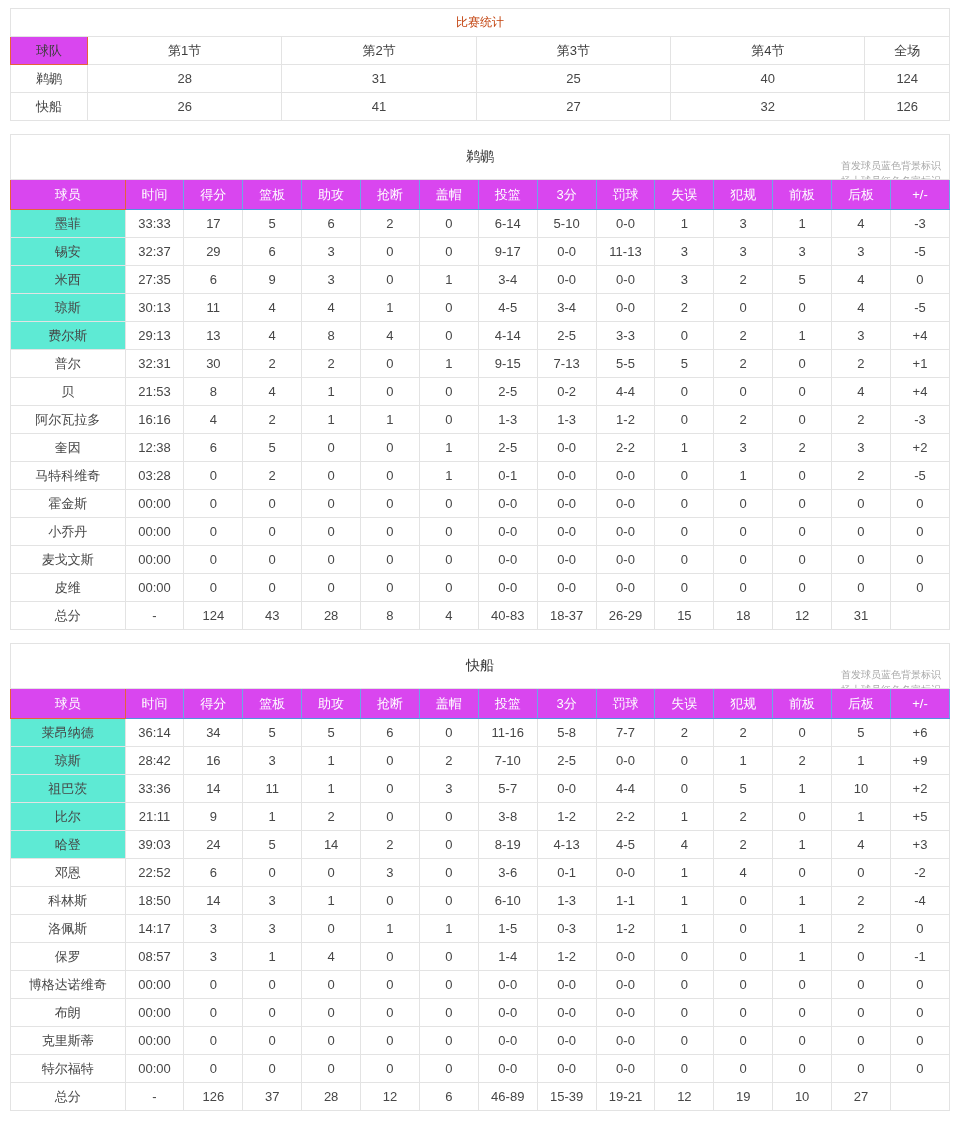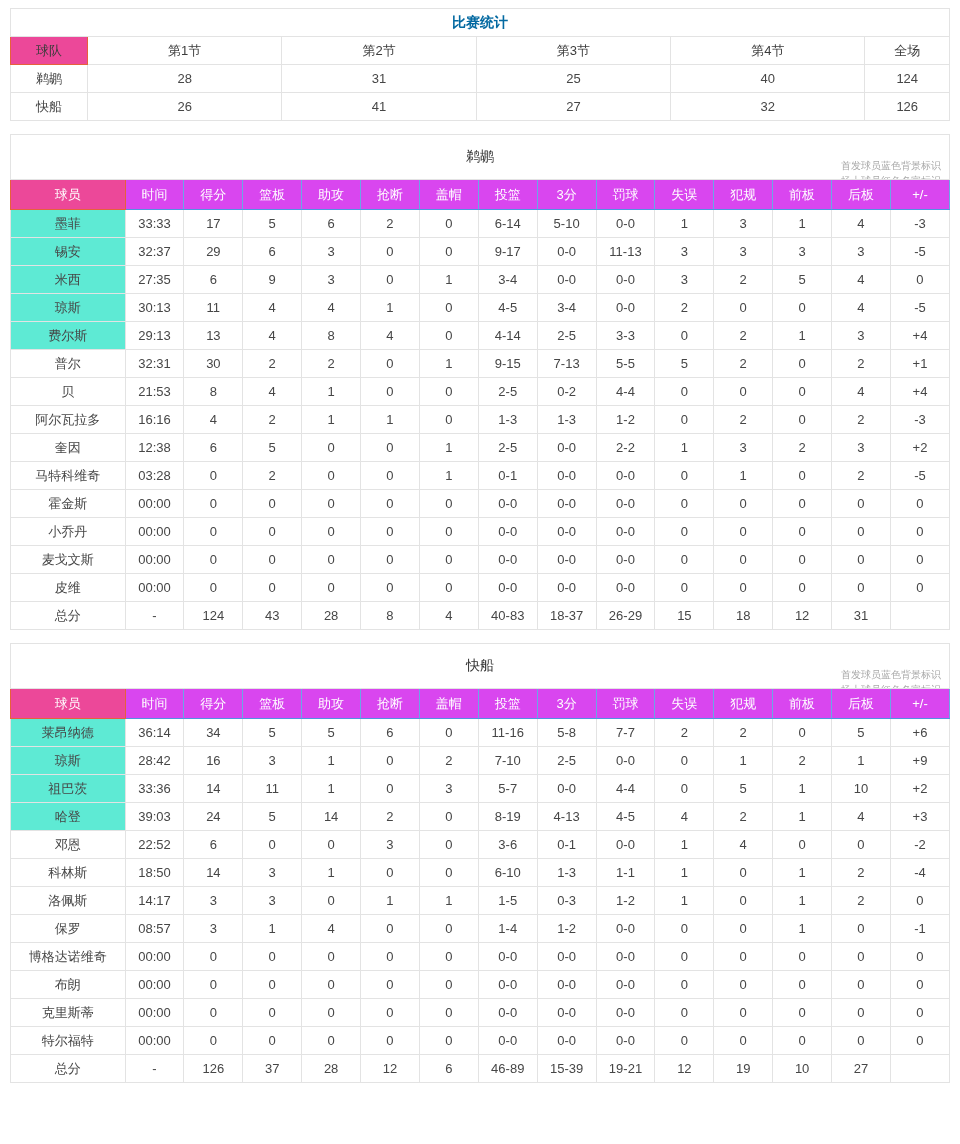--- a/index.html
+++ b/index.html
@@ -32,9 +32,8 @@
   
   .summary-table .title-cell {
     height: 28px;
-    font-size: 14px;
-    color: #0369a1;
-    font-weight: bold;
+    font-size: 12px;
+    color: #c2410c;
   }
   .summary-table th { font-size: 13px; color: #3c3c3c; }
 

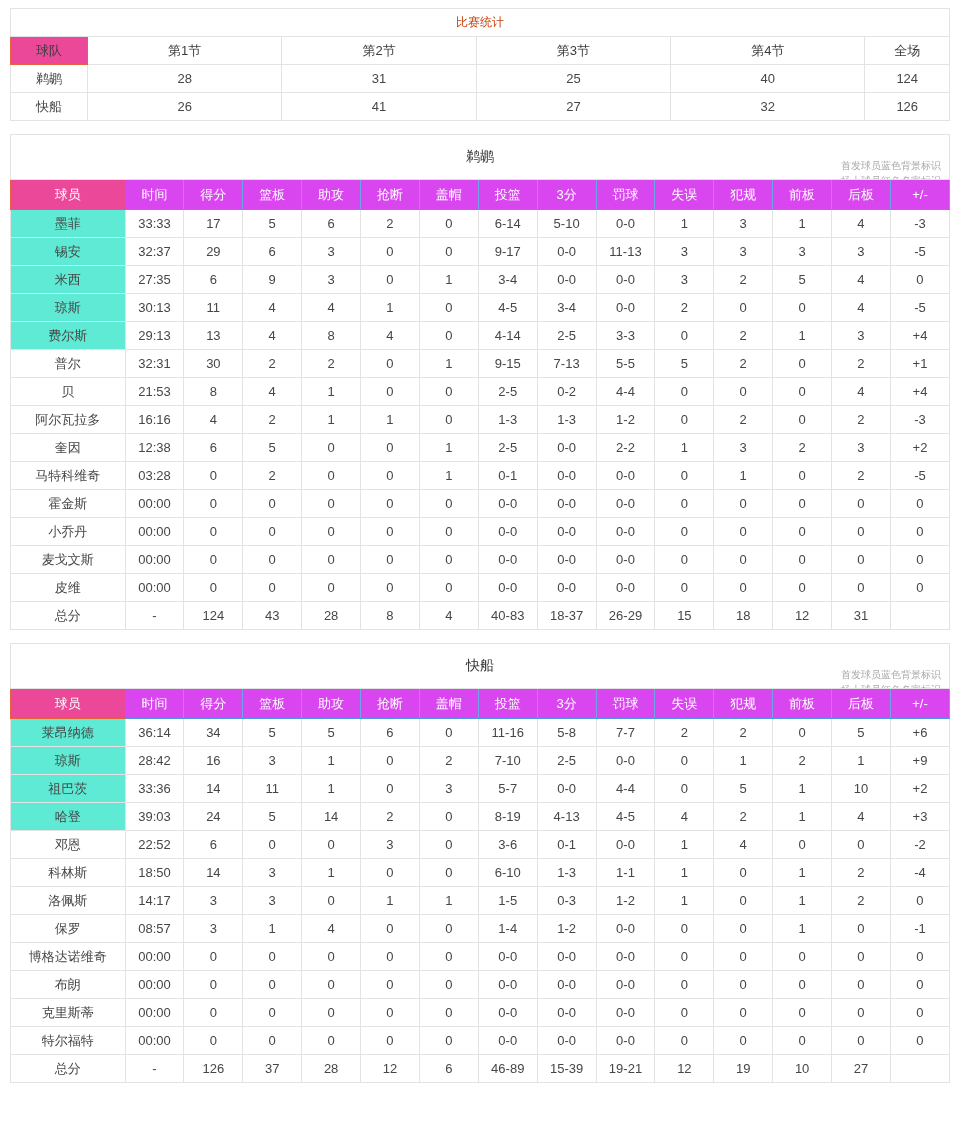--- a/index.html
+++ b/index.html
@@ -37,7 +37,7 @@
   }
   .summary-table th { font-size: 13px; color: #3c3c3c; }
 
-  .orange { background: #ec4899; color: #ffffff; border-color: #e7613a; }
+  .orange { background: #d946ef; color: #ffffff; border-color: #e7613a; }
   .blue   { background: #d946ef; color: #ffffff; border-color: #6aa6e6; }
   th.blue { border-top-color: #4f95e1; border-bottom-color: #4f95e1; }
 

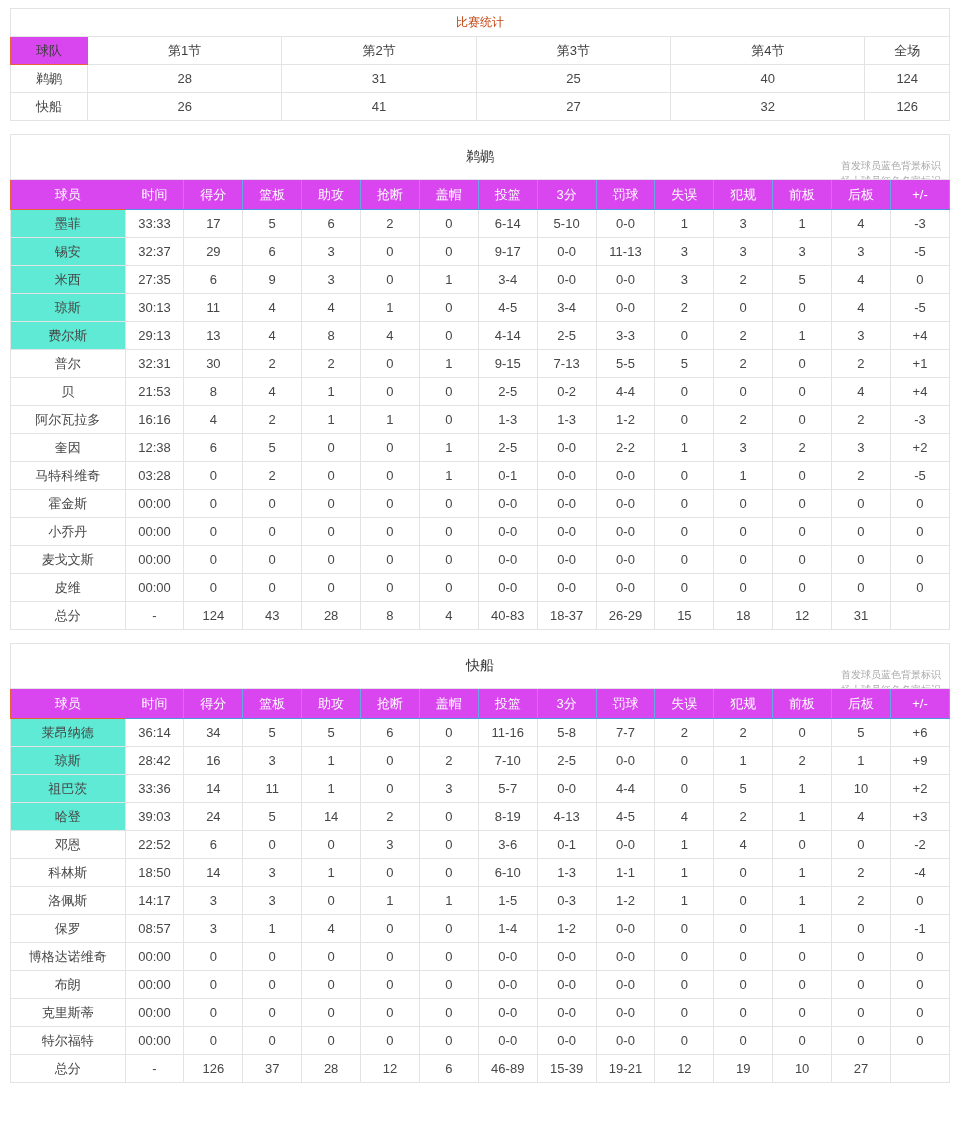--- a/index.html
+++ b/index.html
@@ -512,6 +512,23 @@
           <td>+2</td>
         </tr>
         <tr>
+          <td class="name-cell starter">比尔</td>
+          <td>21:11</td>
+          <td>9</td>
+          <td>1</td>
+          <td>2</td>
+          <td>0</td>
+          <td>0</td>
+          <td>3-8</td>
+          <td>1-2</td>
+          <td>2-2</td>
+          <td>1</td>
+          <td>2</td>
+          <td>0</td>
+          <td>1</td>
+          <td>+5</td>
+        </tr>
+        <tr>
           <td class="name-cell starter">哈登</td>
           <td>39:03</td>
           <td>24</td>

